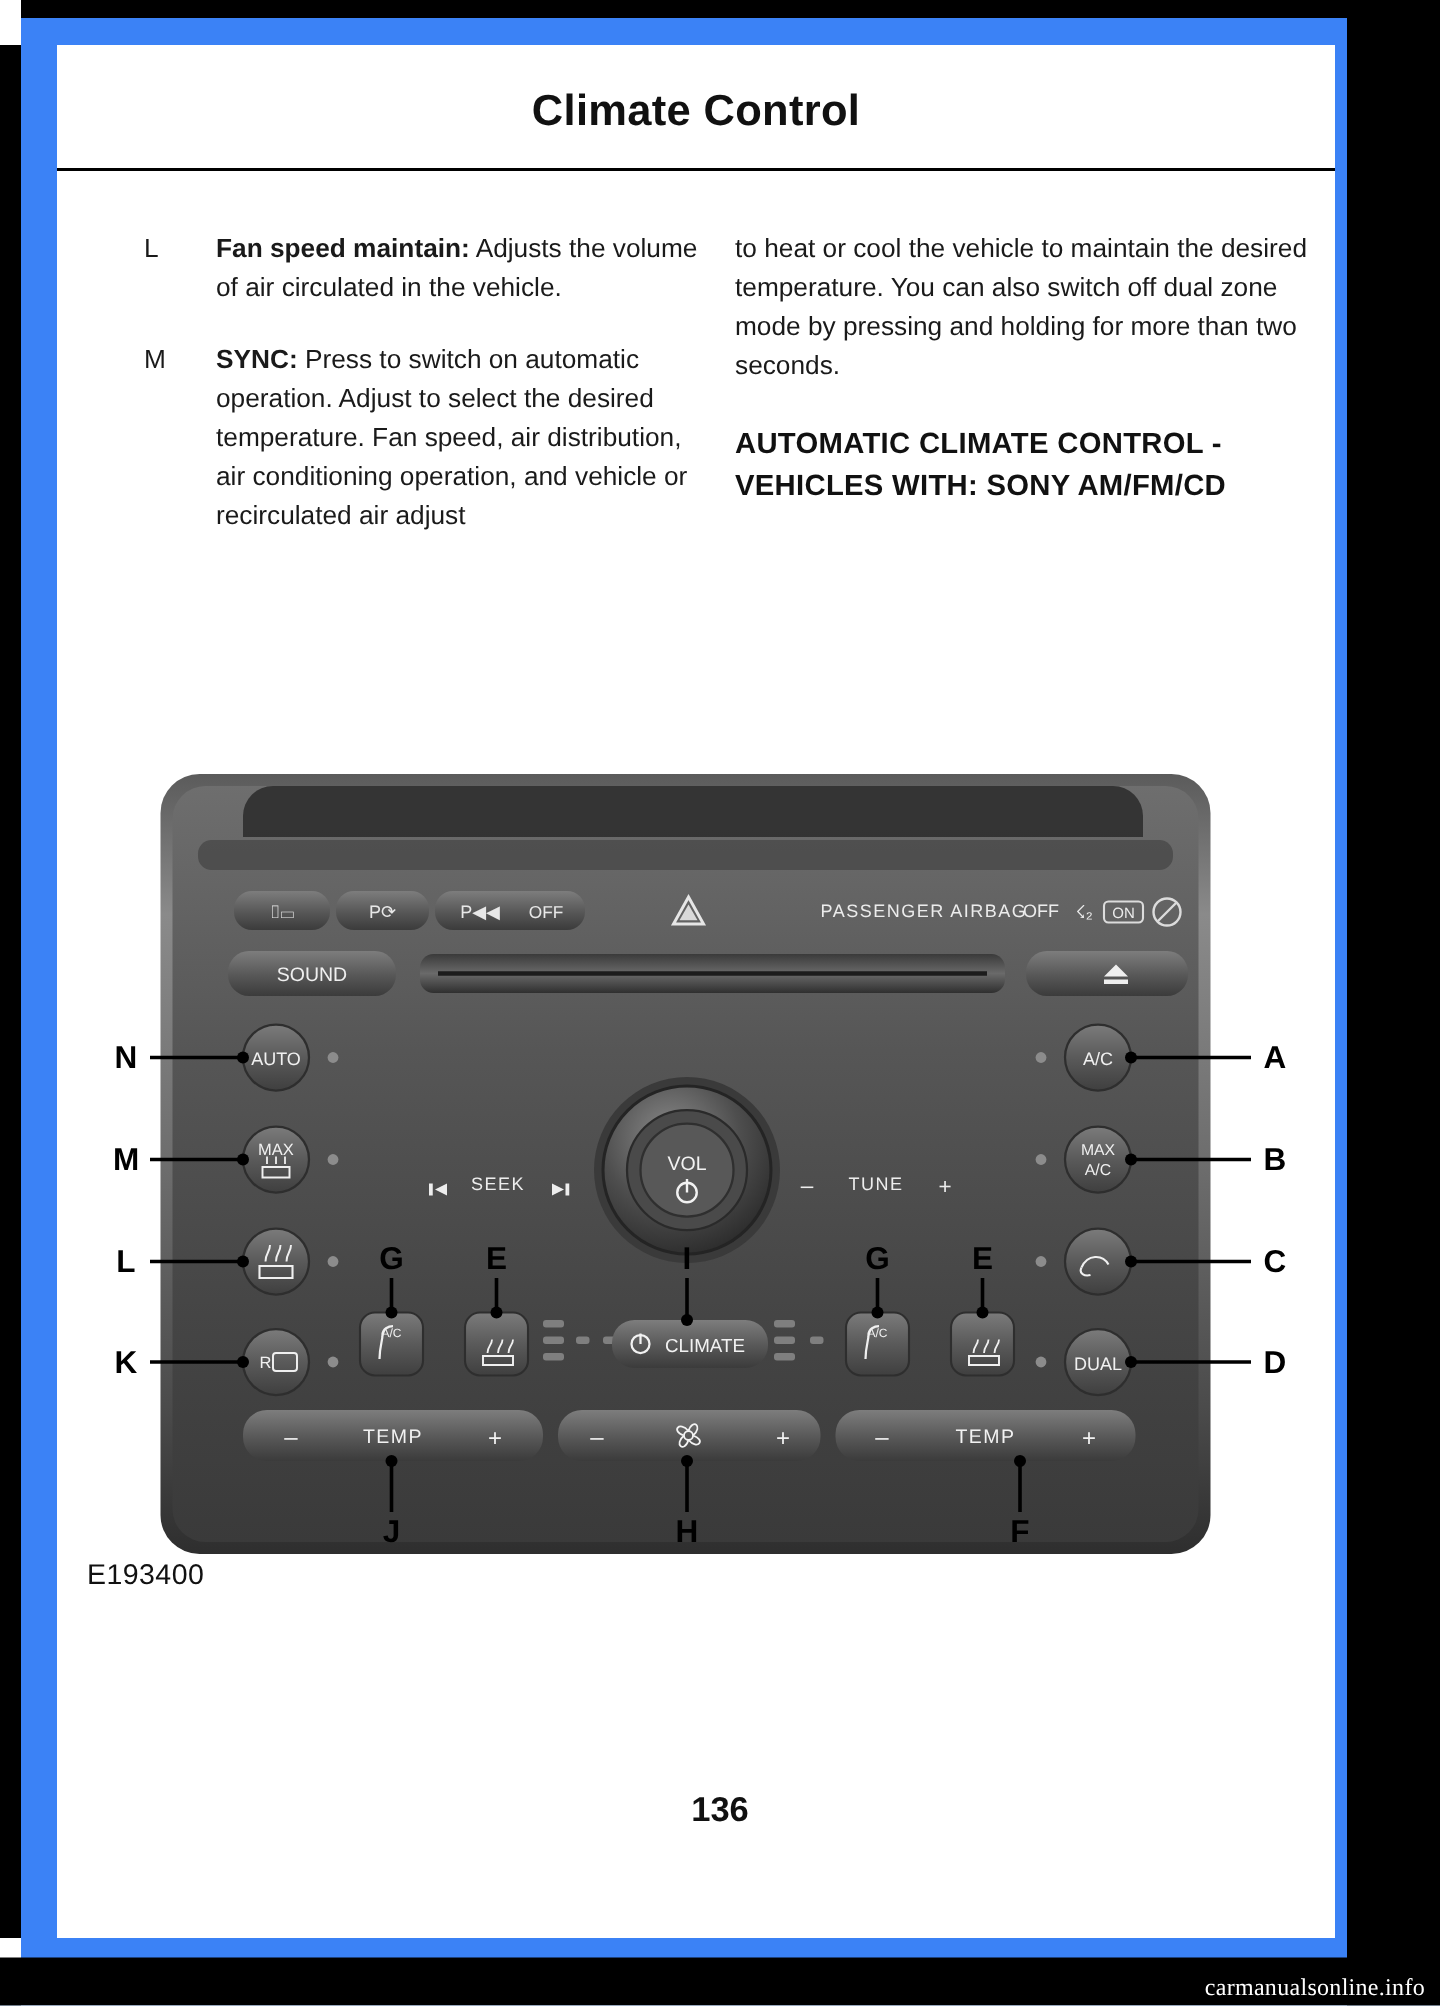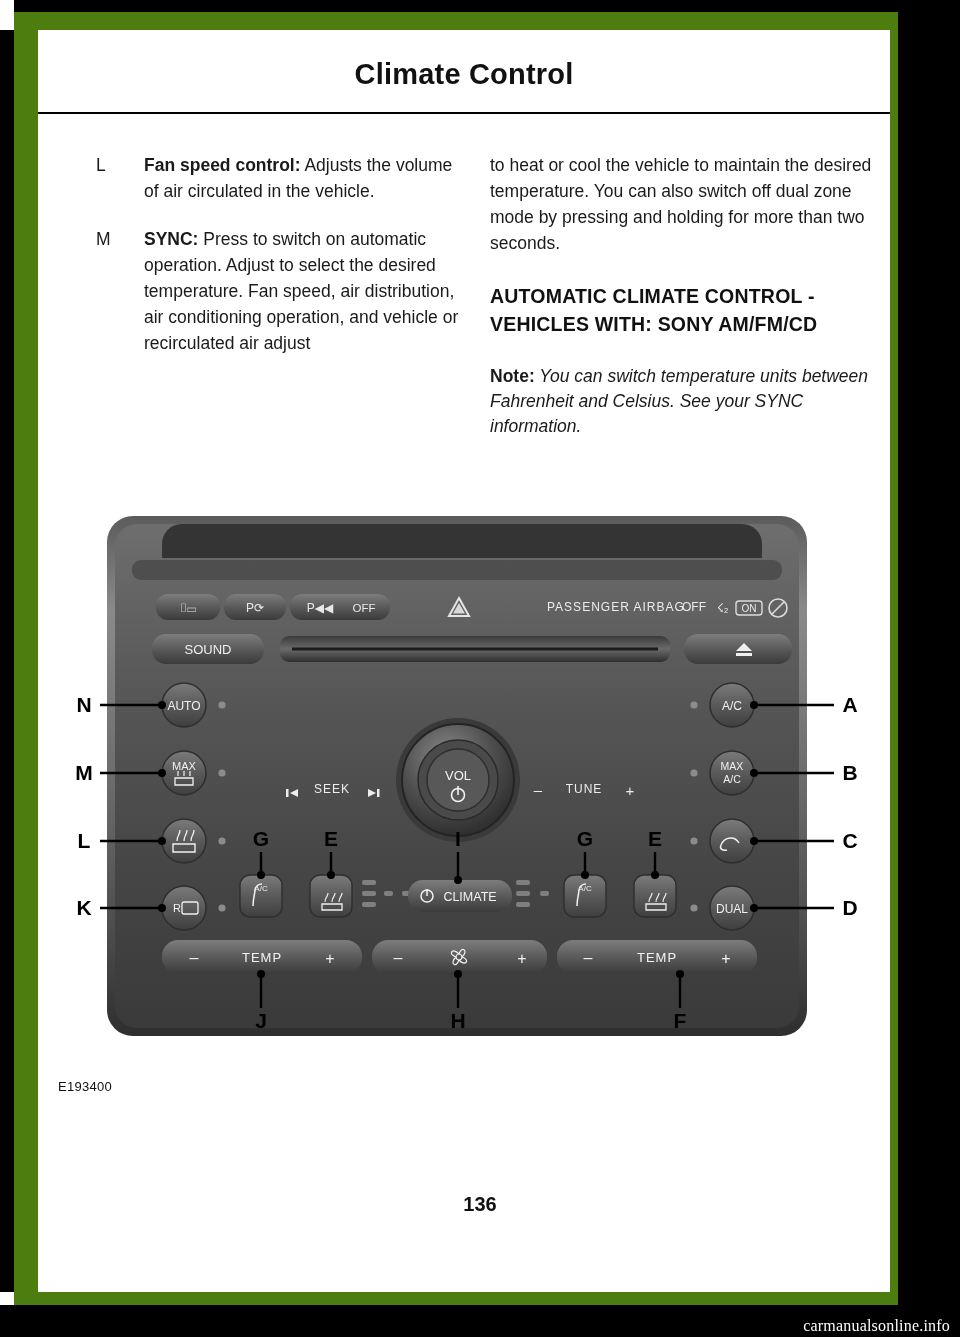--- a/index.html
+++ b/index.html
@@ -18,7 +18,7 @@
     position: absolute;
     left: 0; top: 0;
     width: 960px; height: 1337px;
-    background: #4d7c0f;
+    background: #3b82f6;
   }
   
   .frame-top {

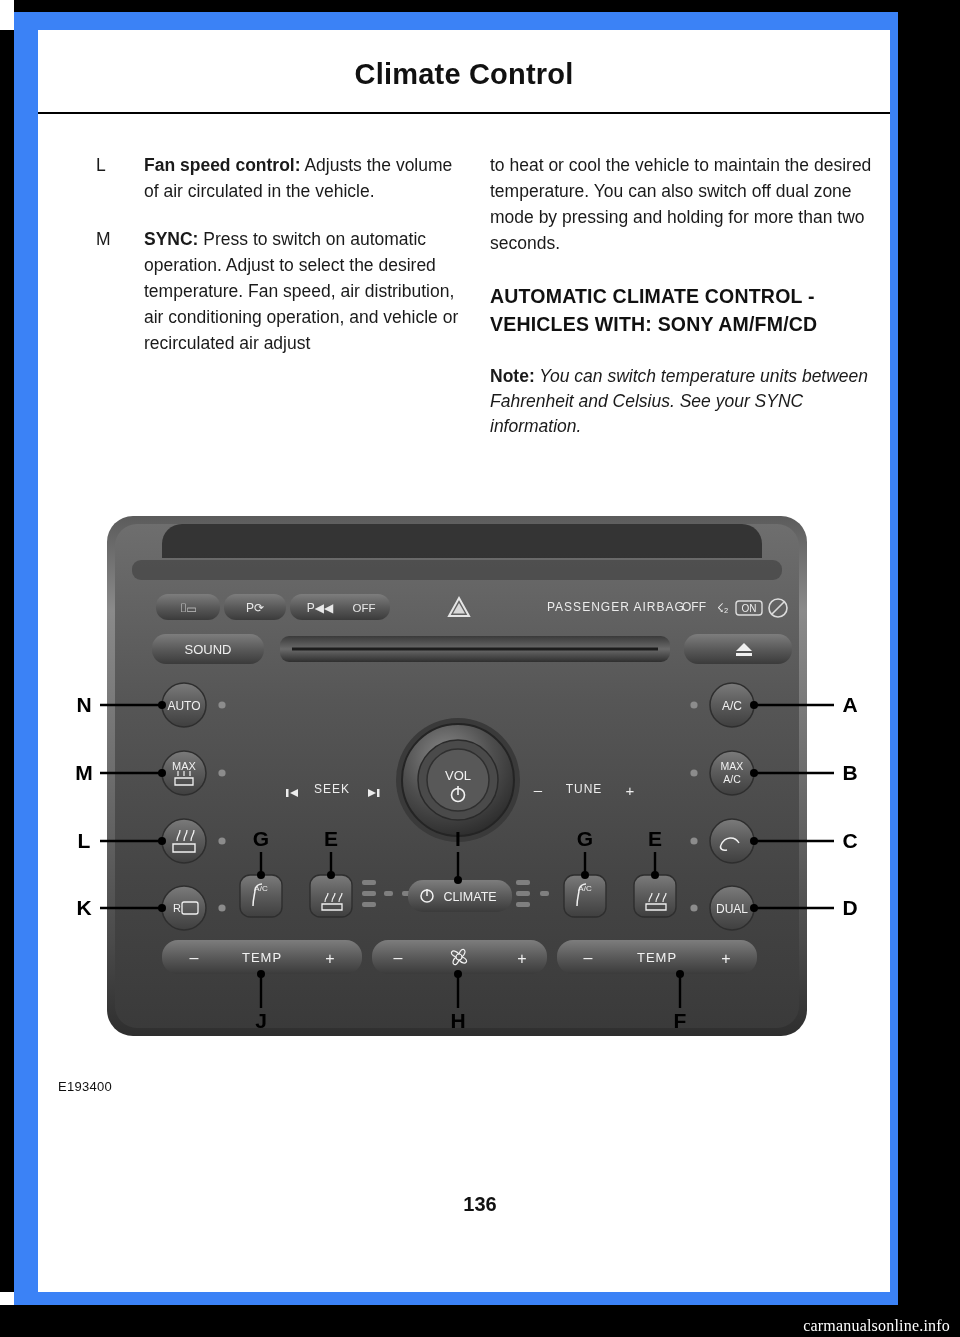--- a/index.html
+++ b/index.html
@@ -192,7 +192,7 @@
 
     <div class="bullet-row">
       <div class="bullet-letter">L</div>
-      <div class="bullet-text"><span class="bold">Fan speed control:</span><span> Adjusts the volume of air circulated in the vehicle.</span></div>
+      <div class="bullet-text"><span class="bold">Fan speed maintain:</span><span> Adjusts the volume of air circulated in the vehicle.</span></div>
     </div>
 
     <div class="bullet-row" style="margin-top:22px;">

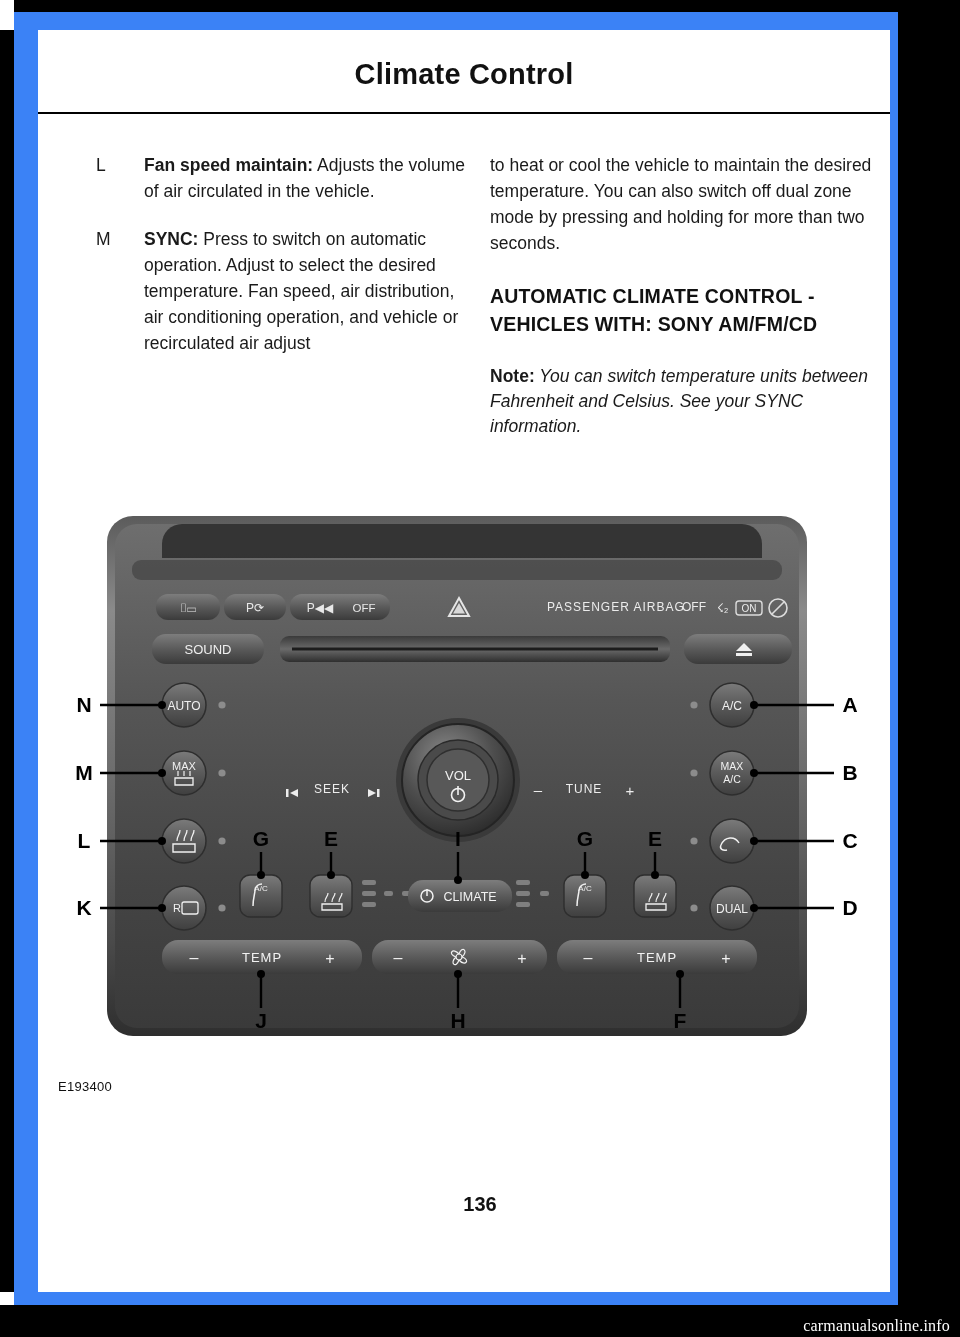--- a/index.html
+++ b/index.html
@@ -205,7 +205,6 @@
   <div class="col-right">
     <p class="para">to heat or cool the vehicle to maintain the desired temperature. You can also switch off dual zone mode by pressing and holding for more than two seconds.</p>
     <div class="section-head">AUTOMATIC CLIMATE CONTROL - VEHICLES WITH: SONY AM/FM/CD</div>
-    <div class="note"><span class="note-label">Note:</span><span> You can switch temperature units between Fahrenheit and Celsius. See your SYNC information.</span></div>
   </div>
 
   <div class="figure">

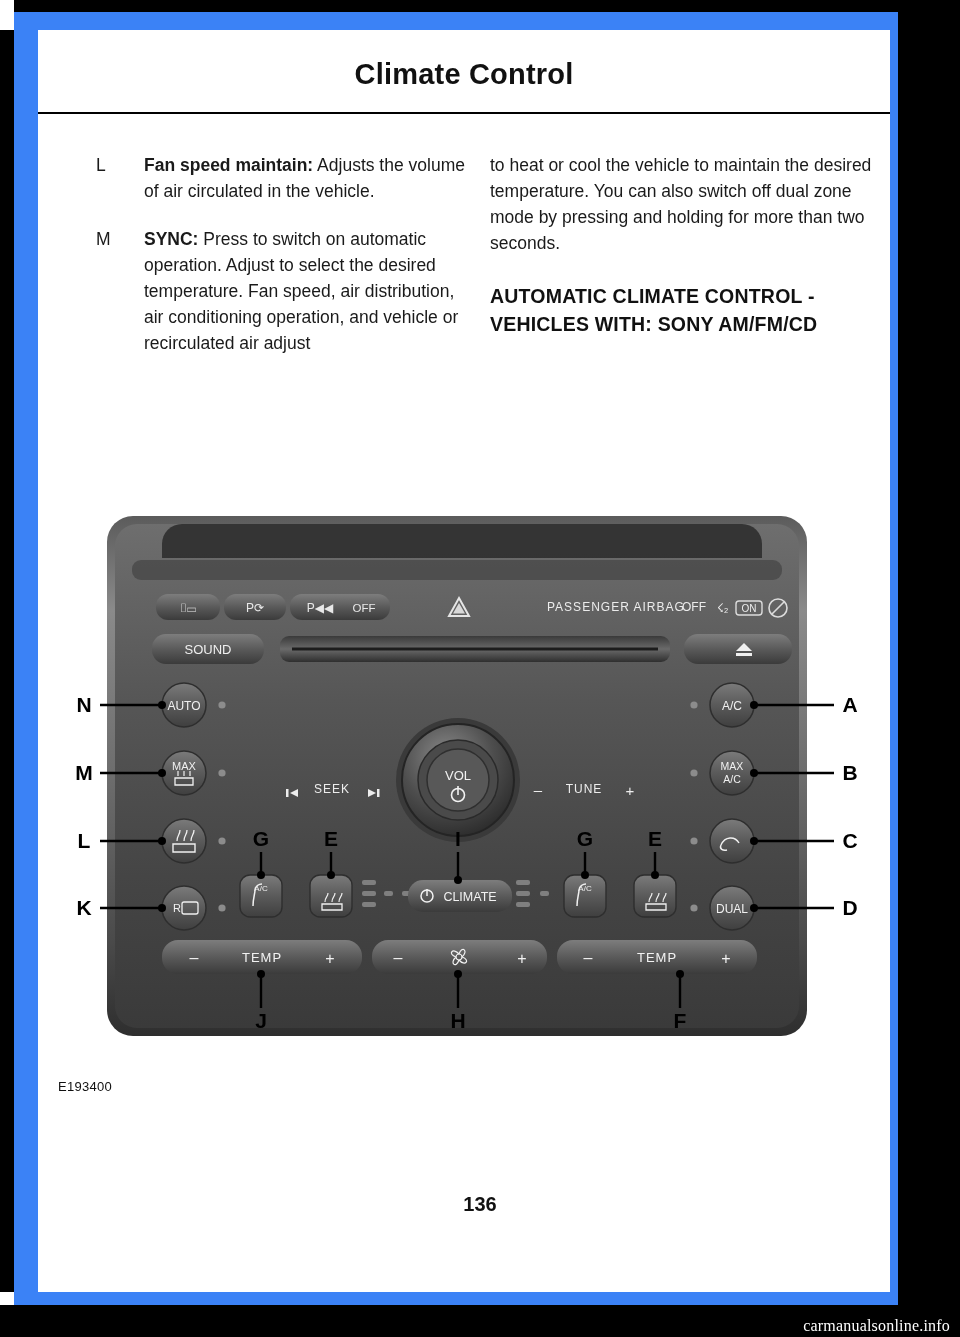--- a/index.html
+++ b/index.html
@@ -139,10 +139,9 @@
     position: absolute;
     left: 58px;
     top: 1040px;
-    font-size: 13px;
+    font-size: 19px;
     color: #111;
     letter-spacing: 0.3px;
-    margin-top: 39px;
   }
   .page-number {
     position: absolute;

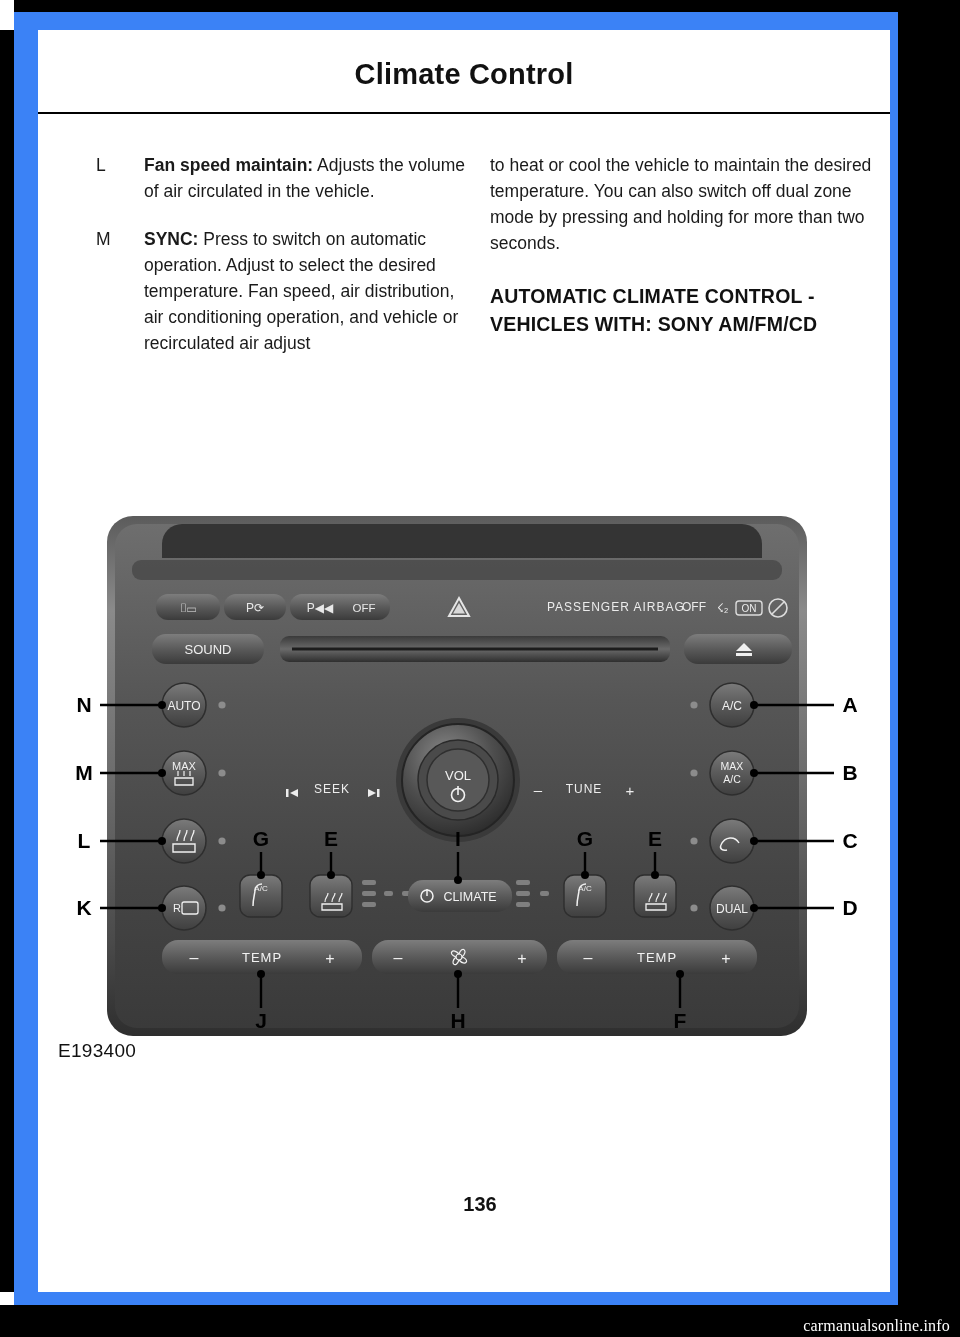--- a/index.html
+++ b/index.html
@@ -149,7 +149,7 @@
     right: 0;
     top: 1193px;
     text-align: center;
-    font-size: 20px;
+    font-size: 23px;
     font-weight: bold;
     color: #111;
   }

